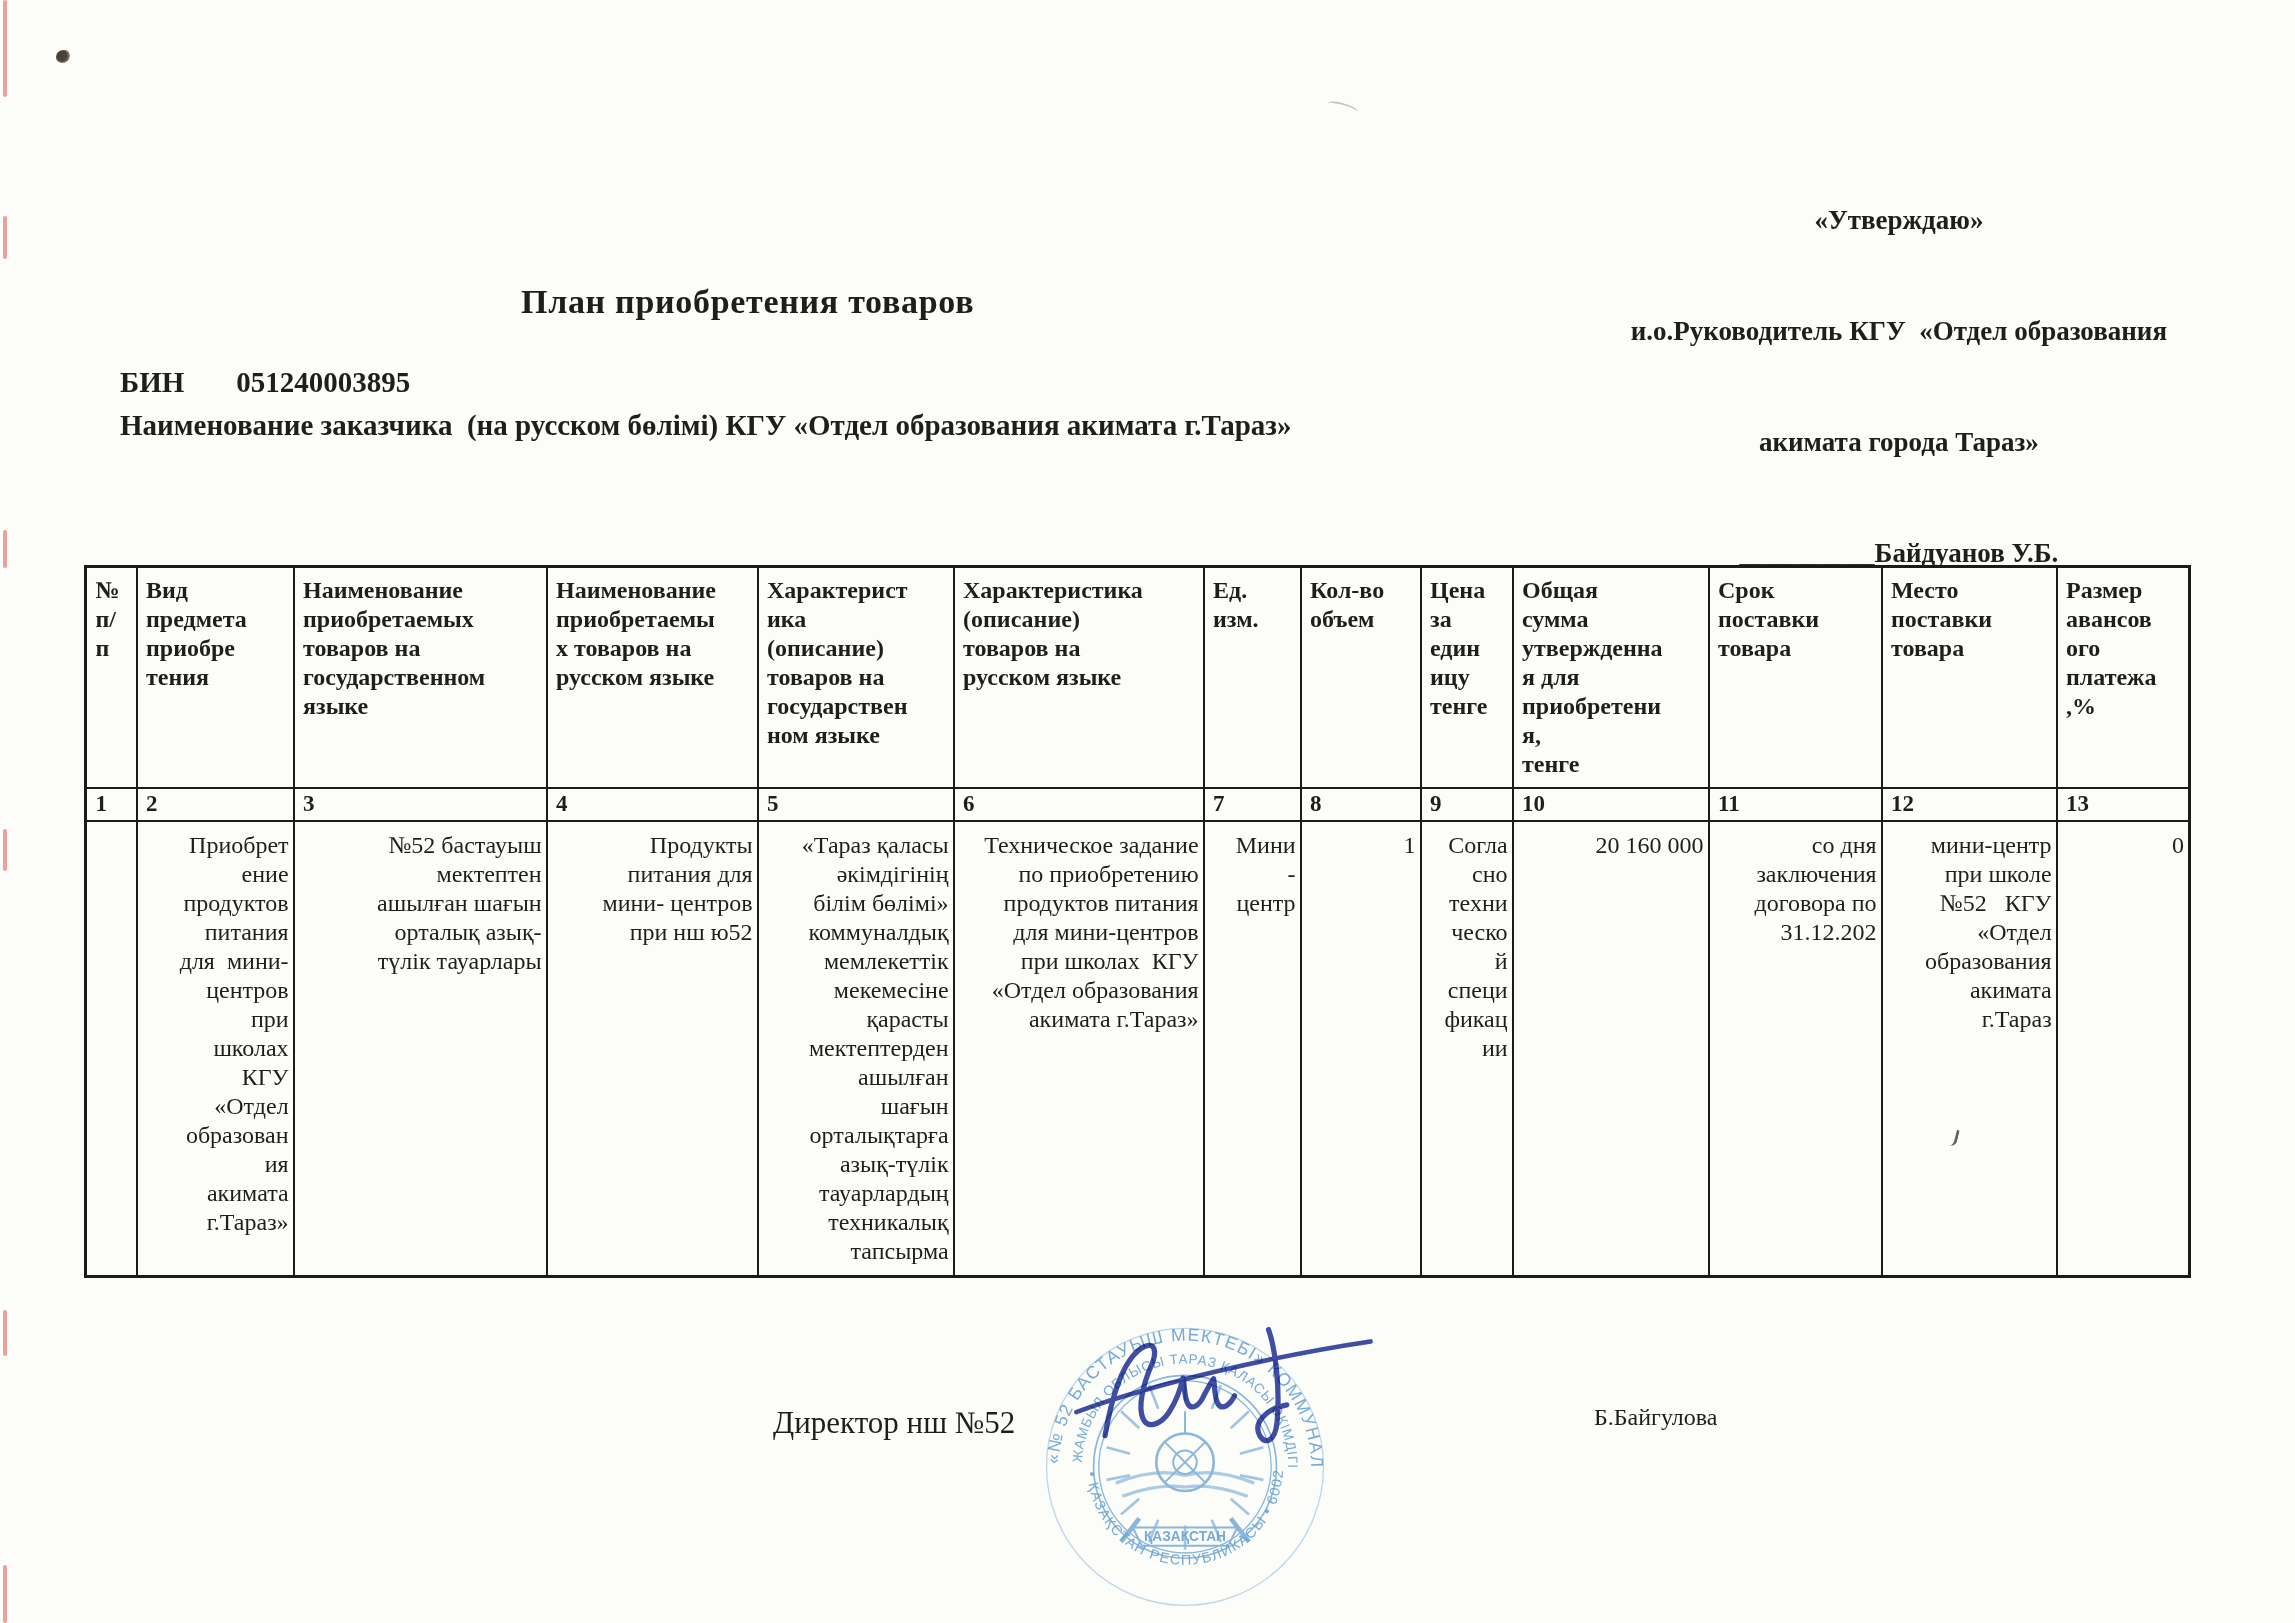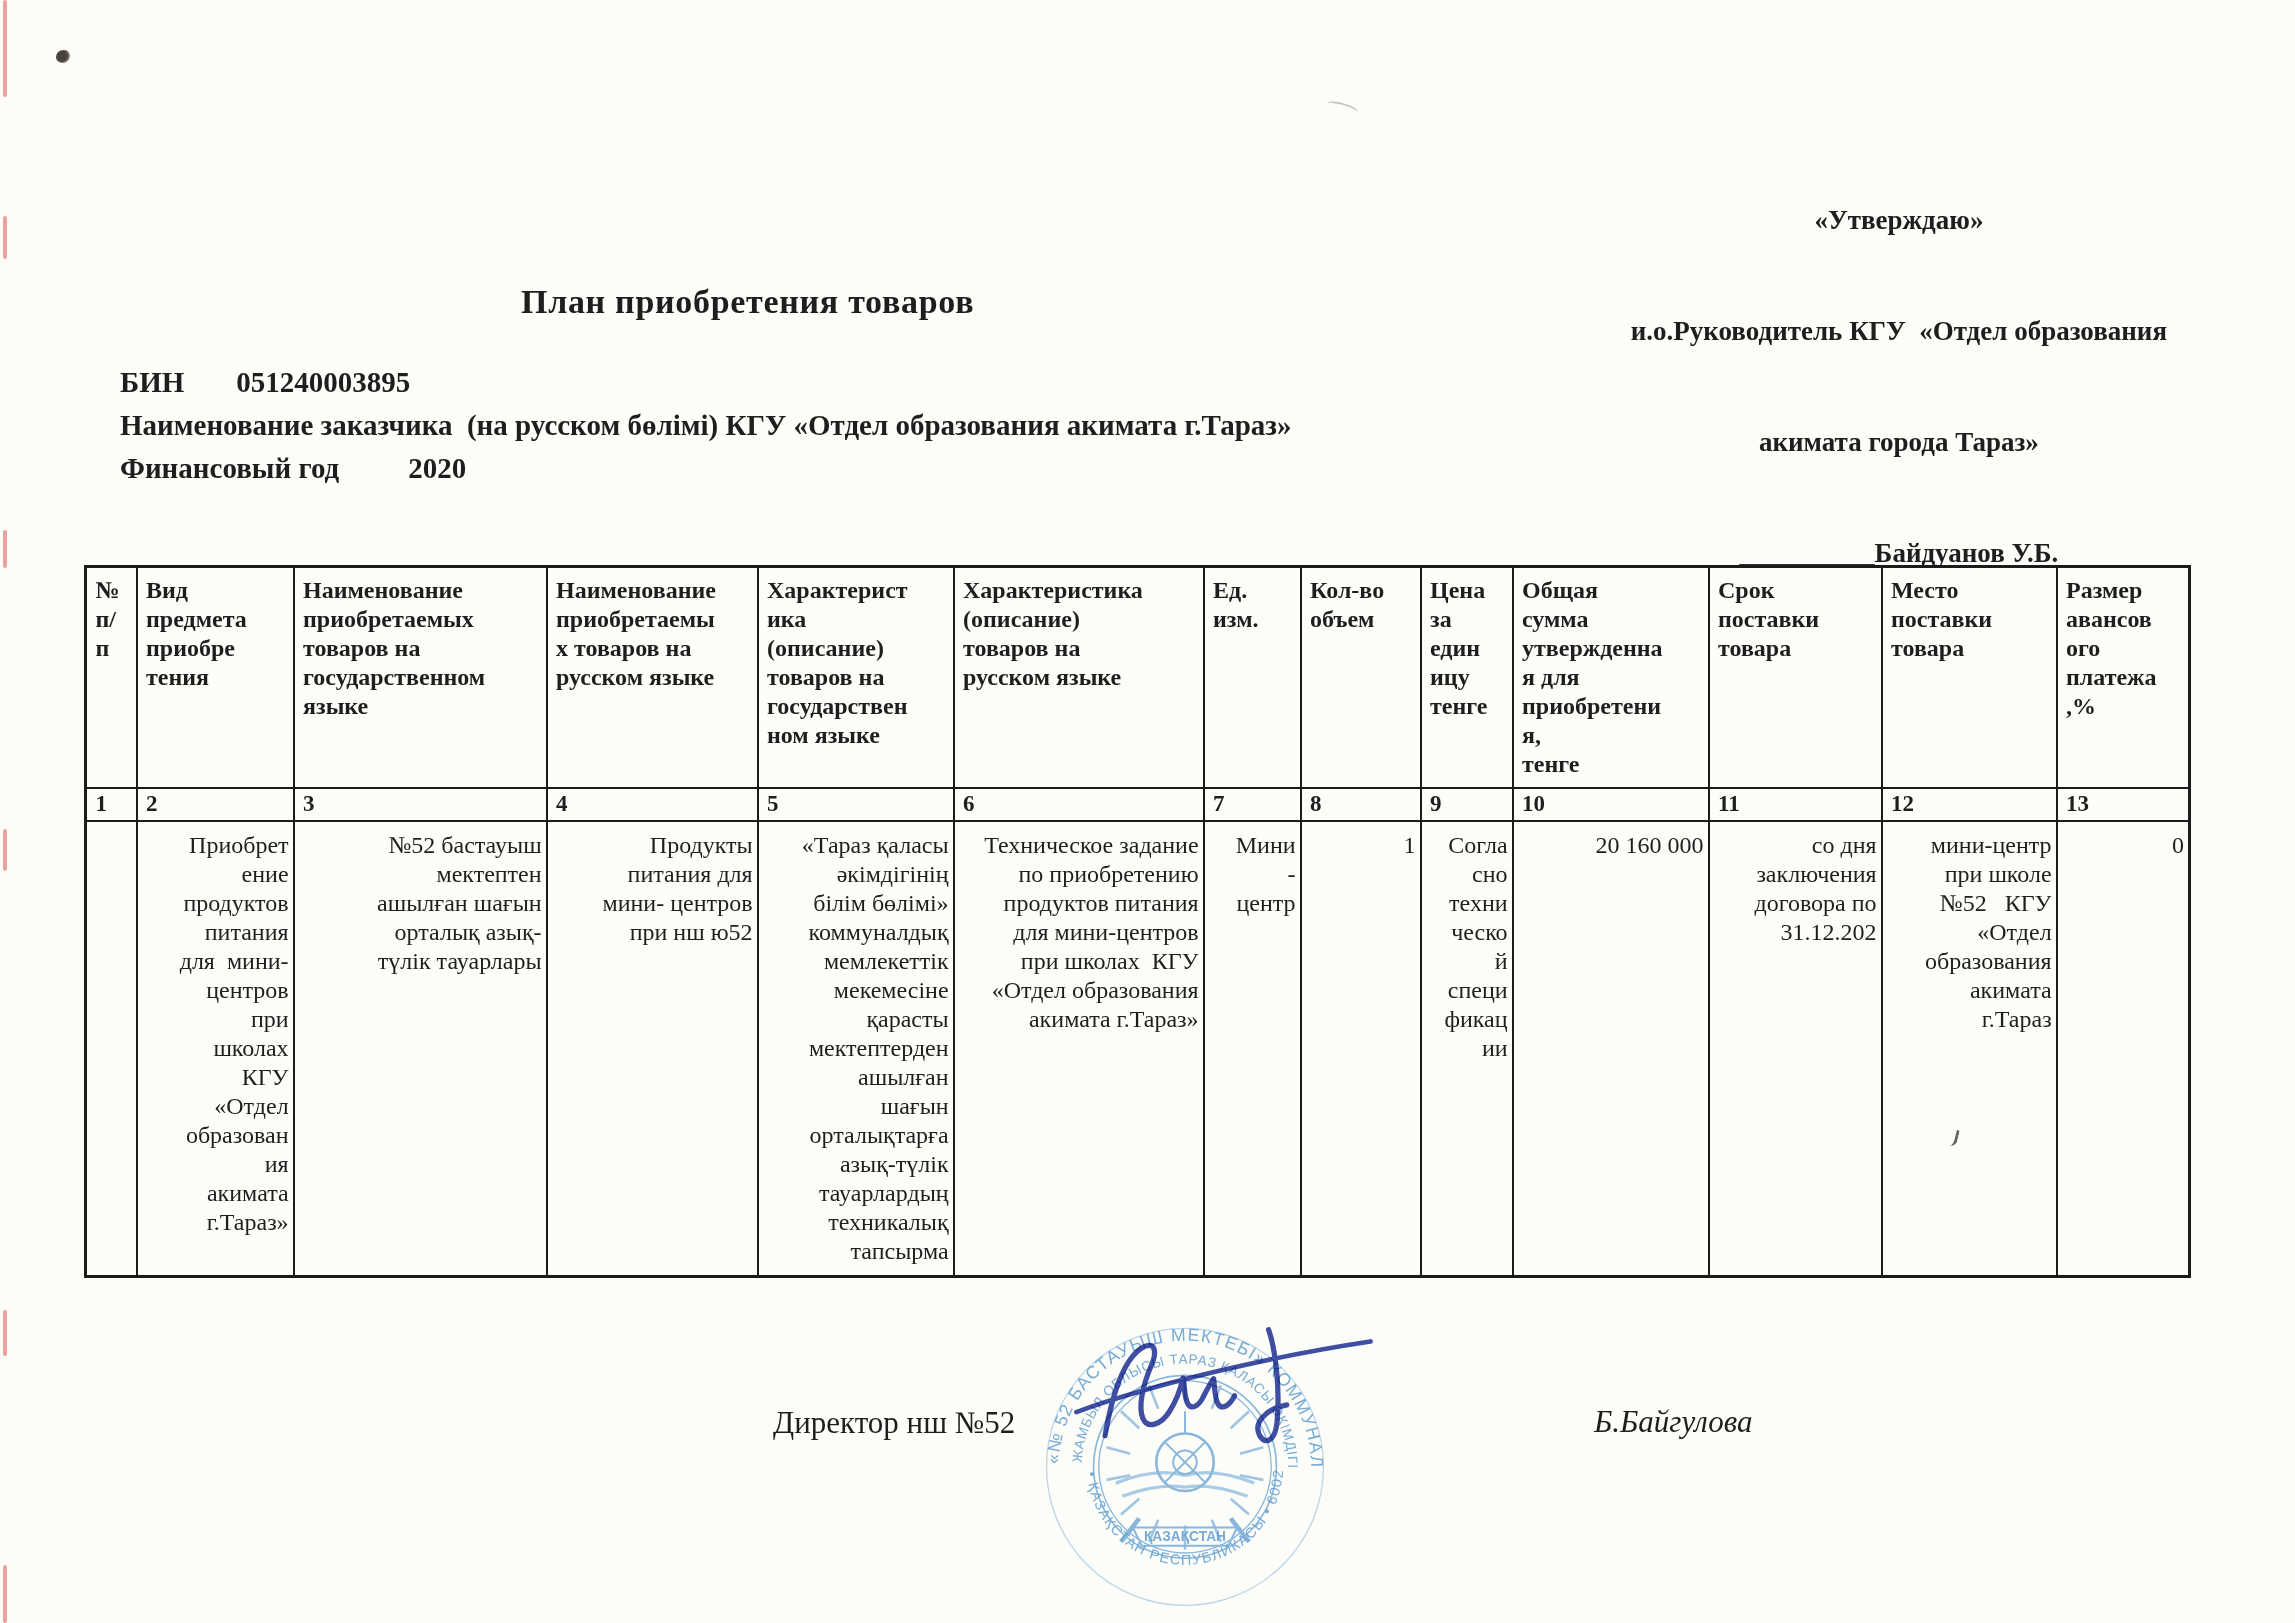--- a/index.html
+++ b/index.html
@@ -74,7 +74,6 @@
   <div class="meta">
     <div class="meta-line"><span>БИН</span><span class="gap80"></span><span>051240003895</span></div>
     <div class="meta-line">Наименование заказчика  (на русском бөлімі) КГУ «Отдел образования акимата г.Тараз»</div>
-    <div class="meta-line"><span>Финансовый год</span><span class="gap105"></span><span>2020</span></div>
   </div>
 
   <table class="tbl">

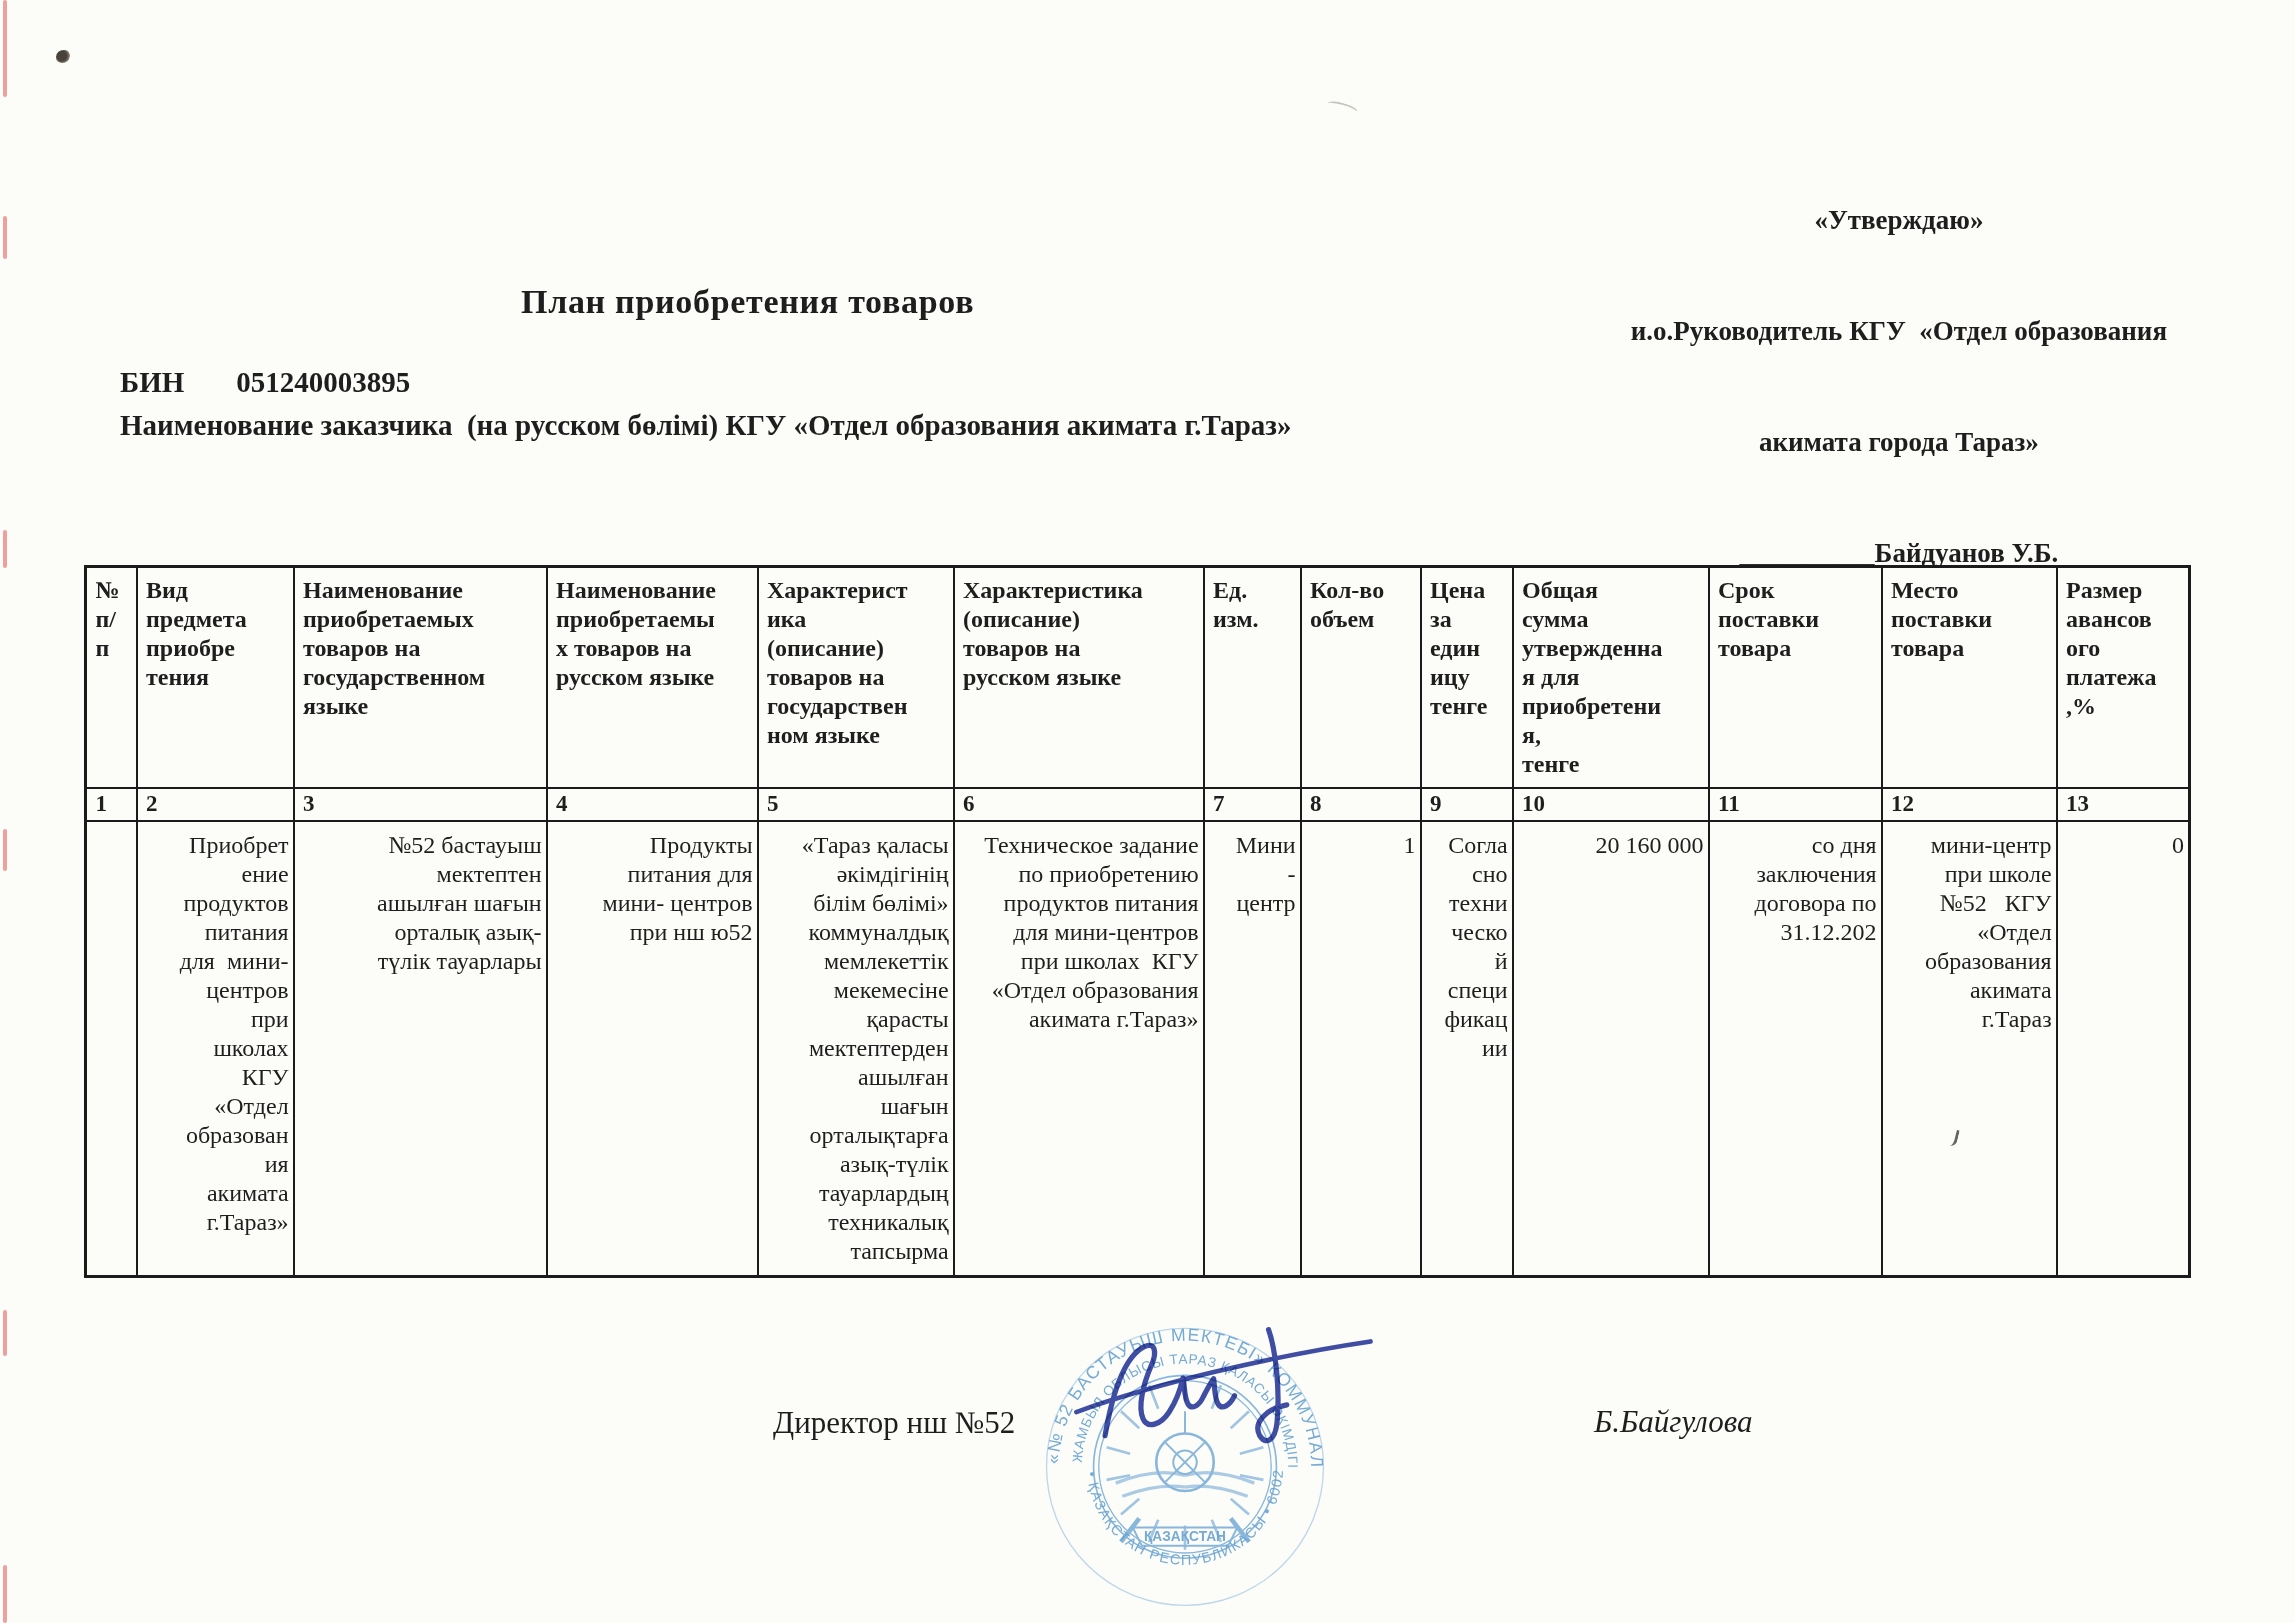--- a/index.html
+++ b/index.html
@@ -41,7 +41,7 @@
   td.pt2{padding-top:42px;}
   
   .director-label{position:absolute;left:773px;top:1405px;font-size:31px;}
-  .director-name{position:absolute;left:1594px;top:1404px;font-size:31px;font-style:italic;}
+  .director-name{position:absolute;left:1594px;top:1404px;font-size:24px;}
   .stamp-svg{position:absolute;left:1024px;top:1312px;width:322px;height:307px;
              mix-blend-mode:multiply;filter:blur(0.3px);opacity:.85;}
   .sign-svg{position:absolute;left:1058px;top:1319px;width:340px;height:139px;

